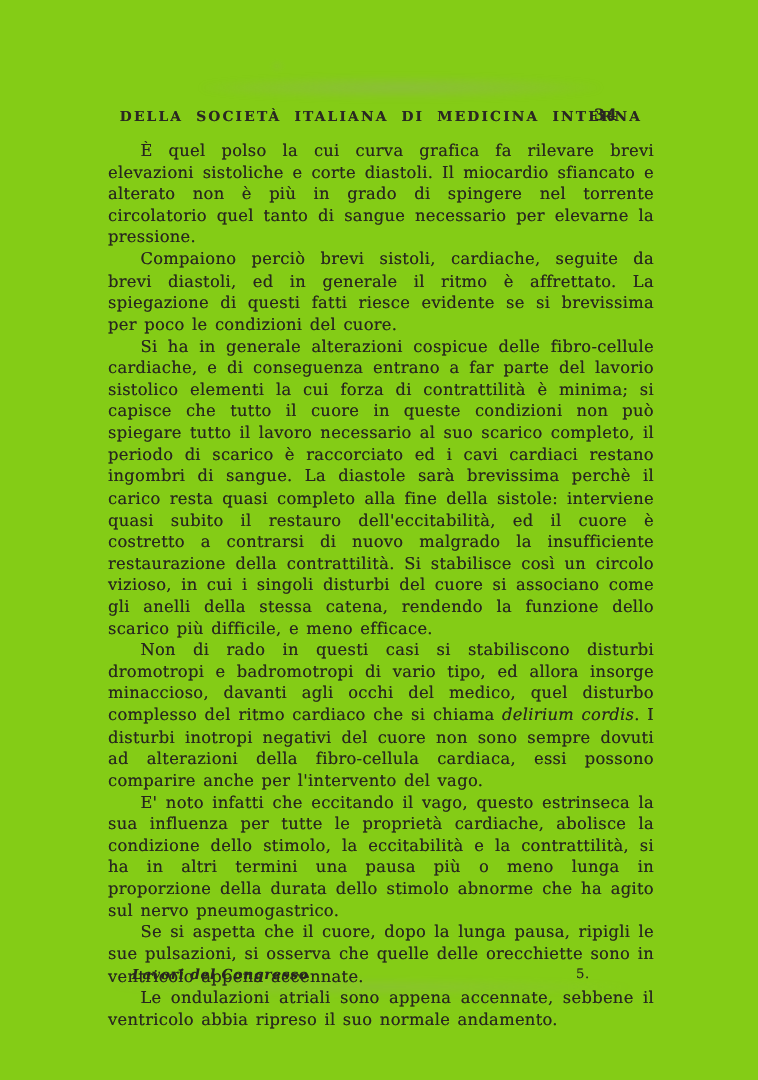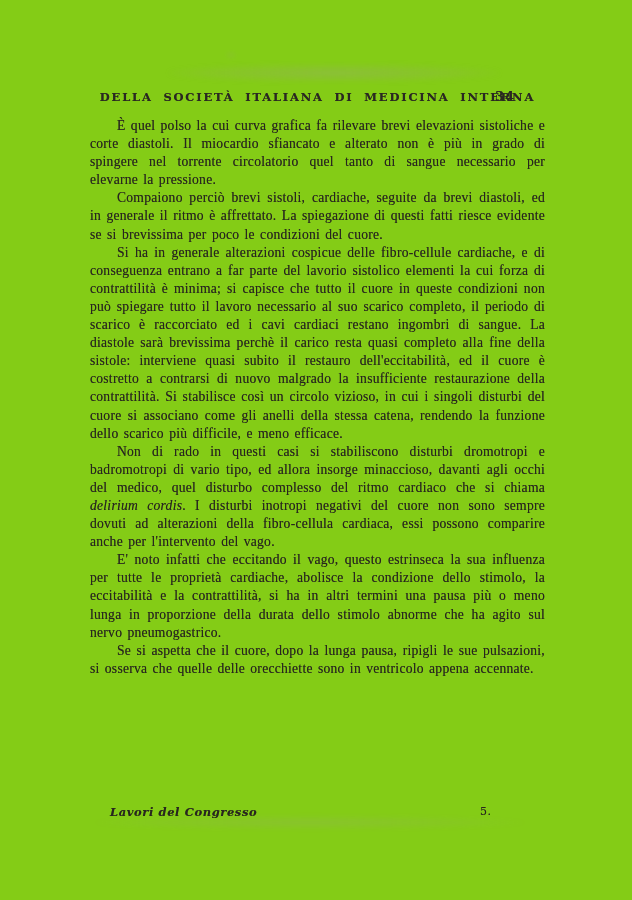--- a/index.html
+++ b/index.html
@@ -55,7 +55,6 @@
     top: 117px;
     left: 90px;
     width: 455px;
-    font-family: Liberation Serif, serif;
   }
   .para {
     margin: 0;

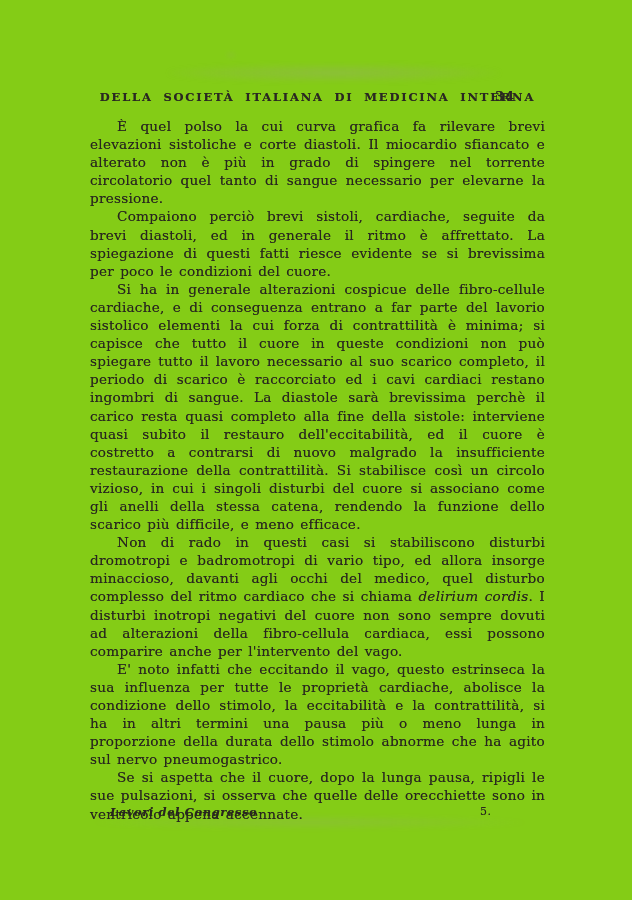--- a/index.html
+++ b/index.html
@@ -111,6 +111,7 @@
       <p class="para"><span class="">Non di rado in questi casi si stabiliscono disturbi dromotropi e badromotropi di vario tipo, ed allora insorge minaccioso, davanti agli occhi del medico, quel disturbo complesso del ritmo cardiaco che si chiama </span><span class="italic">delirium cordis</span><span class="">. I disturbi inotropi negativi del cuore non sono sempre dovuti ad alterazioni della fibro-cellula cardiaca, essi possono comparire anche per l'intervento del vago.</span></p>
       <p class="para"><span class="">E' noto infatti che eccitando il vago, questo estrinseca la sua influenza per tutte le proprietà cardiache, abolisce la condizione dello stimolo, la eccitabilità e la contrattilità, si ha in altri termini una pausa più o meno lunga in proporzione della durata dello stimolo abnorme che ha agito sul nervo pneumogastrico.</span></p>
       <p class="para"><span class="">Se si aspetta che il cuore, dopo la lunga pausa, ripigli le sue pulsazioni, si osserva che quelle delle orecchiette sono in ventricolo appena accennate.</span></p>
+      <p class="para"><span class="">Le ondulazioni atriali sono appena accennate, sebbene il ventricolo abbia ripreso il suo normale andamento.</span></p>
     </div>
 
   <div class="page-footer">

